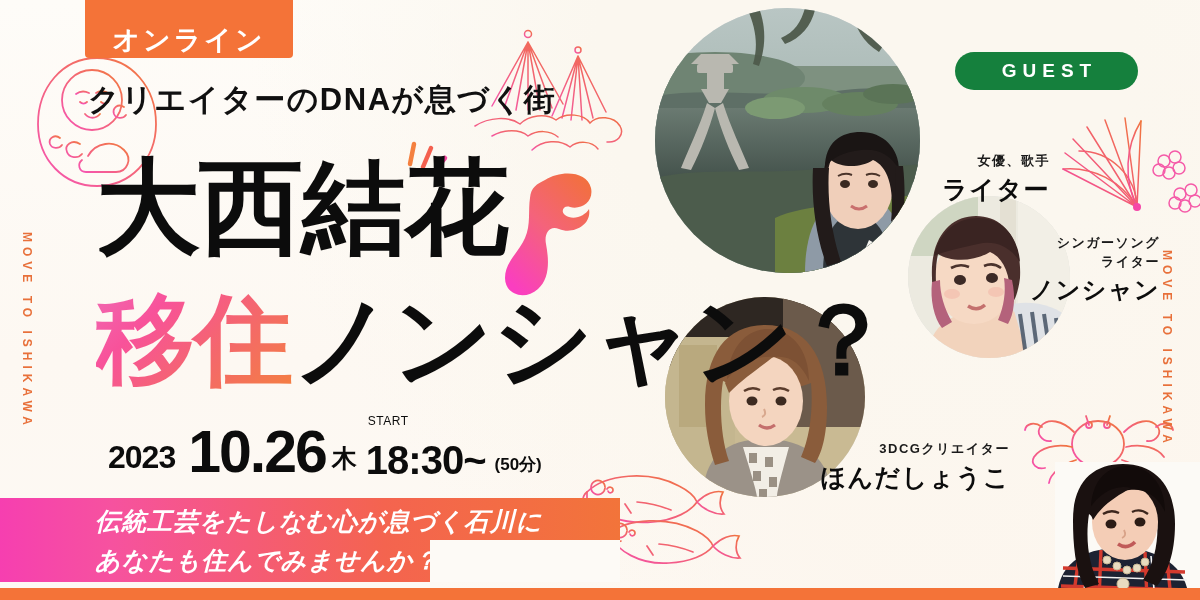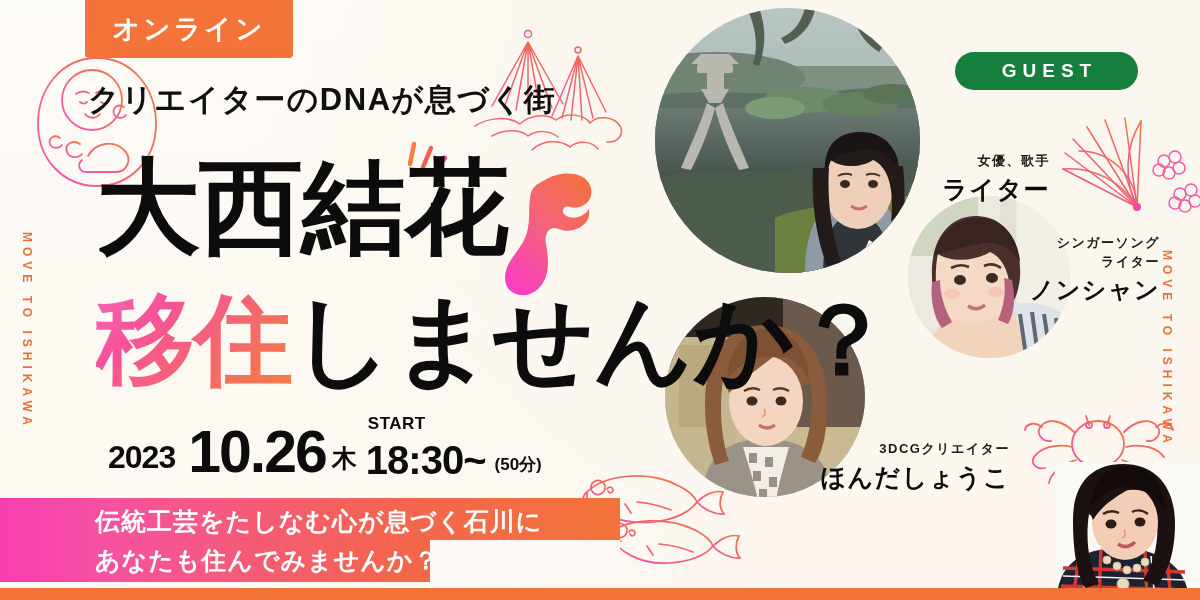--- a/index.html
+++ b/index.html
@@ -30,7 +30,7 @@
   .online-badge{
     position:absolute; left:85px; top:0; width:208px; height:58px;
     background:#f47338; color:#fff;
-    display:flex; align-items:center; justify-content:center;
+    display:flex; align-items:flex-end; justify-content:center;
     font-weight:700; font-size:27px; letter-spacing:3px;
     border-radius:0 0 4px 4px;
   }

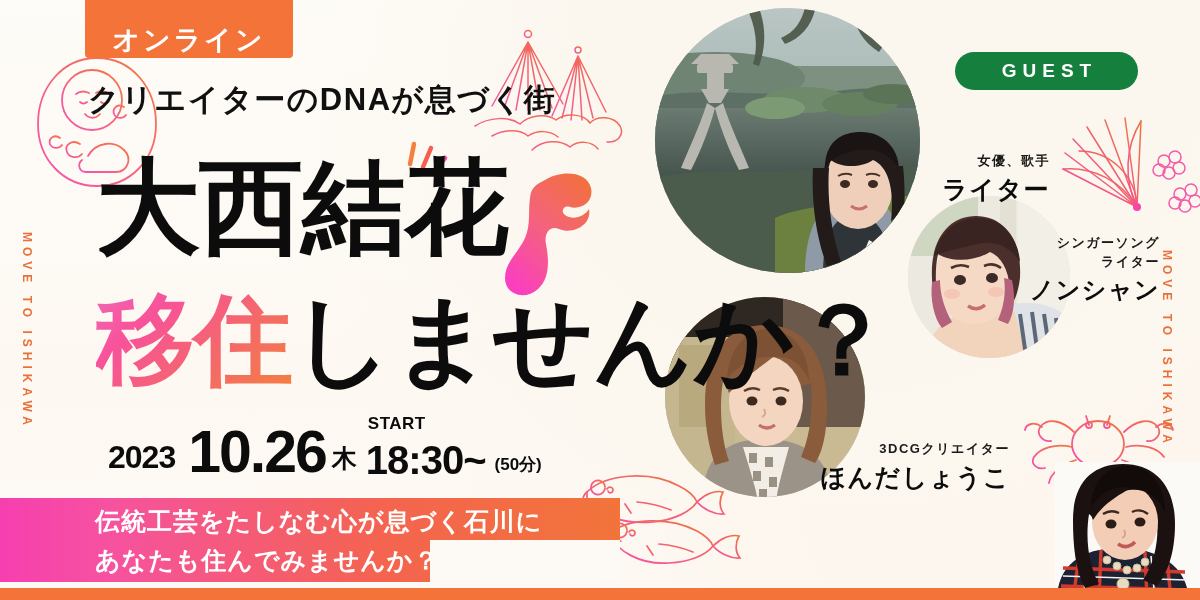--- a/index.html
+++ b/index.html
@@ -482,7 +482,7 @@
   <div class="subhead">クリエイターのDNAが息づく街</div>
   <div class="bigline1">大西結花</div>
   <div class="bigline2">
-    <span class="grad-kanji">移住</span><span>しませんか？</span>
+    <span class="grad-kanji">移住</span><span>ノンシャン？</span>
   </div>
 
   <div class="dateline">

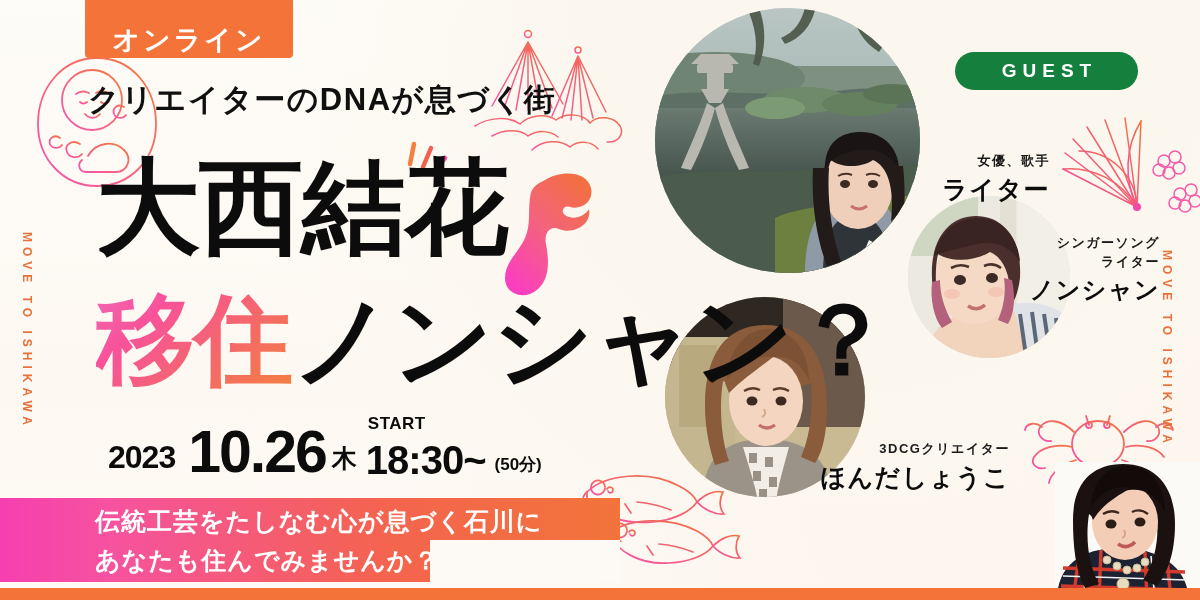--- a/index.html
+++ b/index.html
@@ -78,7 +78,7 @@
   .d-startwrap{ position:relative; margin-left:9px; }
   .d-start{
     position:absolute; left:2px; top:-26px;
-    font-size:17px; font-weight:700; letter-spacing:0.5px;
+    font-size:12px; font-weight:400; letter-spacing:0.5px;
   }
   .d-time{ font-size:40px; font-weight:800; letter-spacing:-1px; line-height:1;}
   .d-dur { font-size:17px; font-weight:700; margin-left:9px; padding-bottom:4px;}

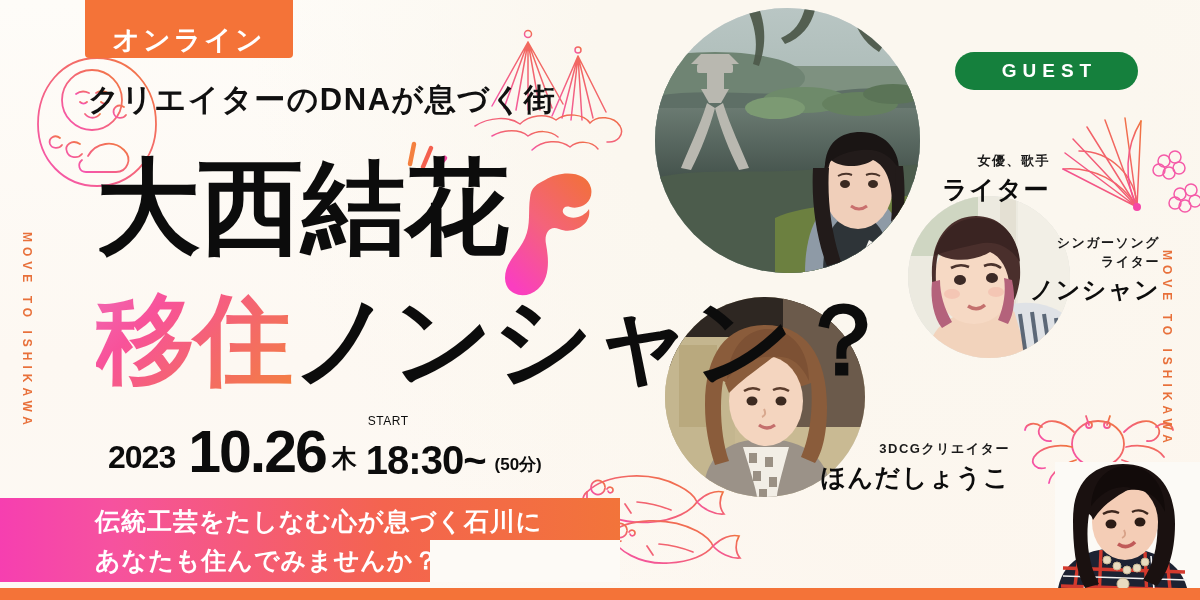--- a/index.html
+++ b/index.html
@@ -88,6 +88,7 @@
     position:absolute; left:0; top:498px; width:620px; height:84px;
     background:linear-gradient(90deg,#f63fb0 0%,#f6529f 18%,#f4644f 62%,#f2743a 100%);
     color:#fff;
+    font-style:italic;
   }
   .banner .mask{
     position:absolute; right:0; top:42px; width:190px; height:42px;

